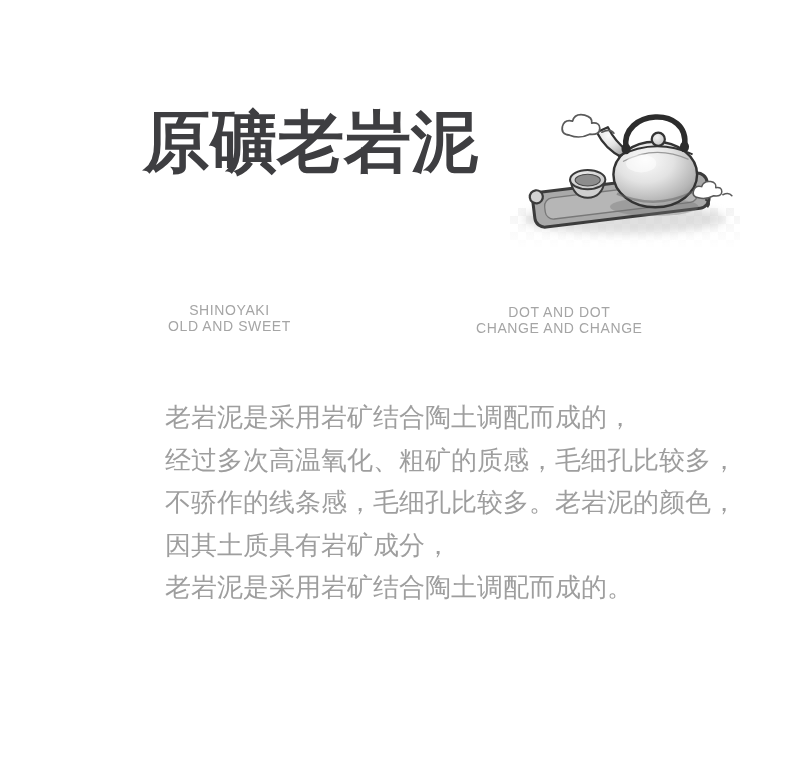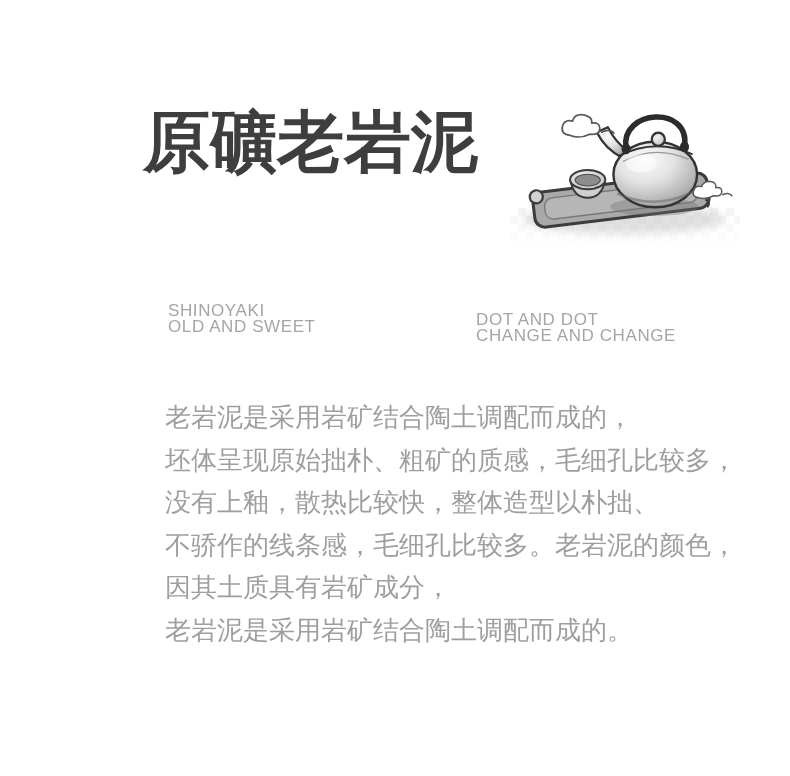--- a/index.html
+++ b/index.html
@@ -15,8 +15,8 @@
     color:#3e3e41; letter-spacing:0px; white-space:nowrap;
   }
   .subtitle {
-    position:absolute; font-size:17px; line-height:15.5px;
-    letter-spacing:0.6px; color:#a5a5a5; white-space:nowrap;
+    position:absolute; font-size:14px; line-height:15.5px;
+    letter-spacing:0.6px; color:#a5a5a5; white-space:nowrap;text-align:center;
   }
   .sub-left  { left:168px; top:303px; }
   .sub-right { left:476px; top:305px;margin-top:7px; }

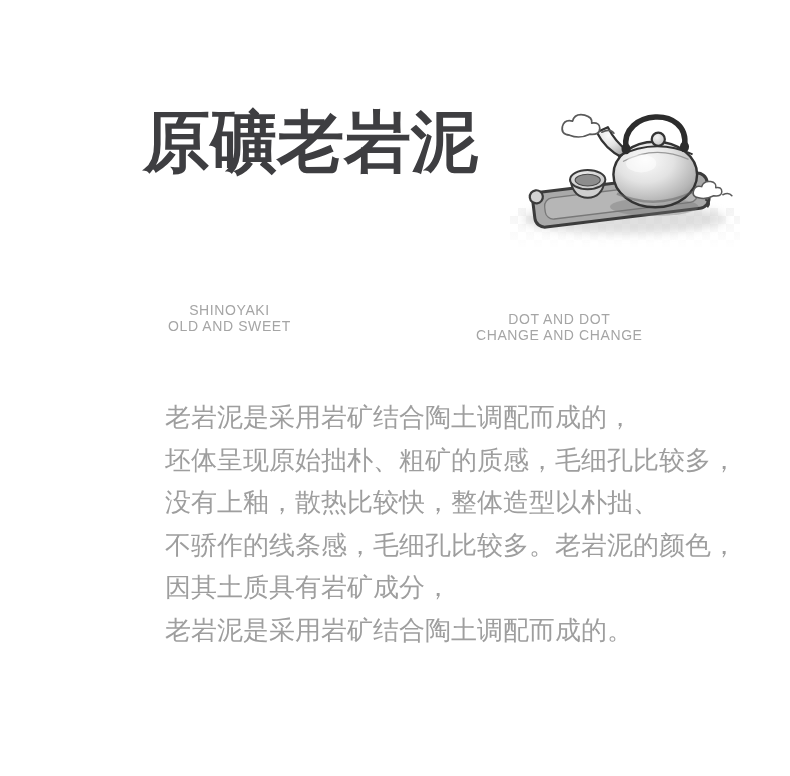--- a/index.html
+++ b/index.html
@@ -19,7 +19,7 @@
     letter-spacing:0.6px; color:#a5a5a5; white-space:nowrap;text-align:center;
   }
   .sub-left  { left:168px; top:303px; }
-  .sub-right { left:476px; top:305px;margin-top:7px; }
+  .sub-right { left:476px; top:305px; }
   .paragraph {
     position:absolute; left:165px; top:397px;
     font-family:"Liberation Serif","DejaVu Serif",serif;

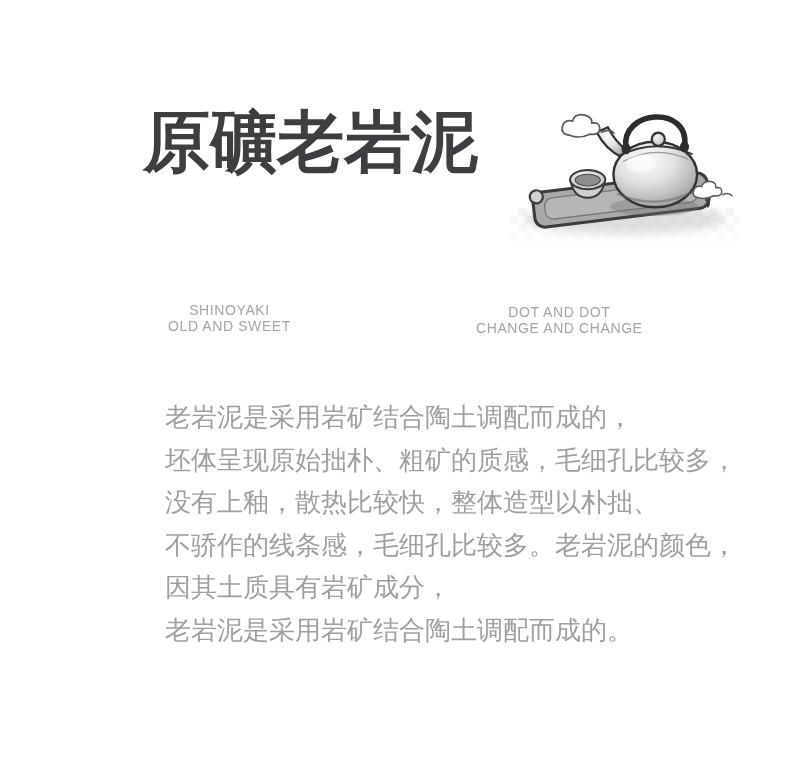--- a/index.html
+++ b/index.html
@@ -117,7 +117,7 @@
 
   <div class="paragraph">
     <p>老岩泥是采用岩矿结合陶土调配而成的，</p>
-    <p>坯体呈现原始拙朴、粗矿的质感，毛细孔比较多，</p>
+    <p>经过多次高温氧化、粗矿的质感，毛细孔比较多，</p>
     <p>没有上釉，散热比较快，整体造型以朴拙、</p>
     <p>不骄作的线条感，毛细孔比较多。老岩泥的颜色，</p>
     <p>因其土质具有岩矿成分，</p>

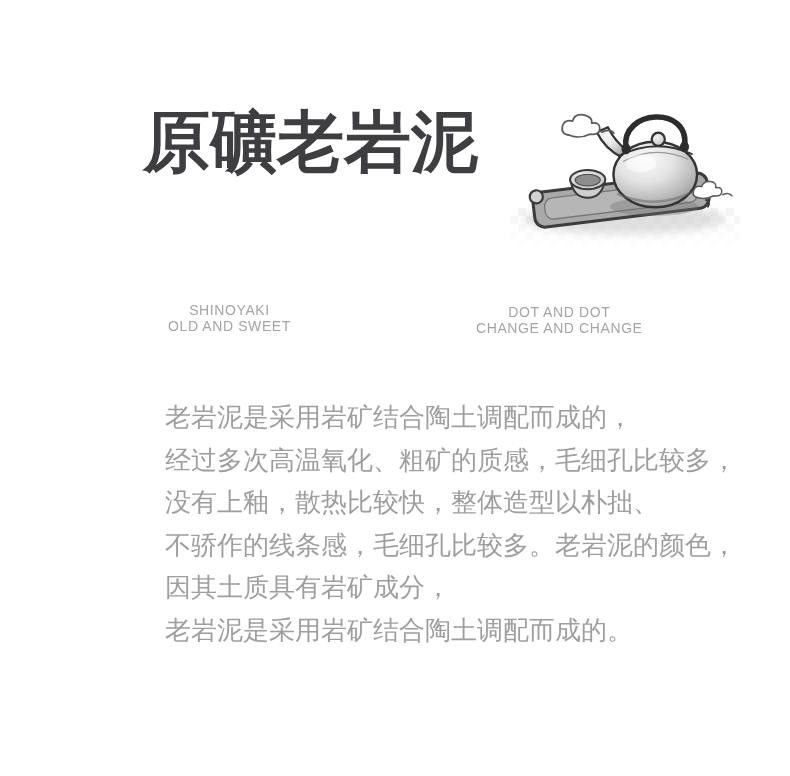--- a/index.html
+++ b/index.html
@@ -118,7 +118,6 @@
   <div class="paragraph">
     <p>老岩泥是采用岩矿结合陶土调配而成的，</p>
     <p>经过多次高温氧化、粗矿的质感，毛细孔比较多，</p>
-    <p>没有上釉，散热比较快，整体造型以朴拙、</p>
     <p>不骄作的线条感，毛细孔比较多。老岩泥的颜色，</p>
     <p>因其土质具有岩矿成分，</p>
     <p>老岩泥是采用岩矿结合陶土调配而成的。</p>

